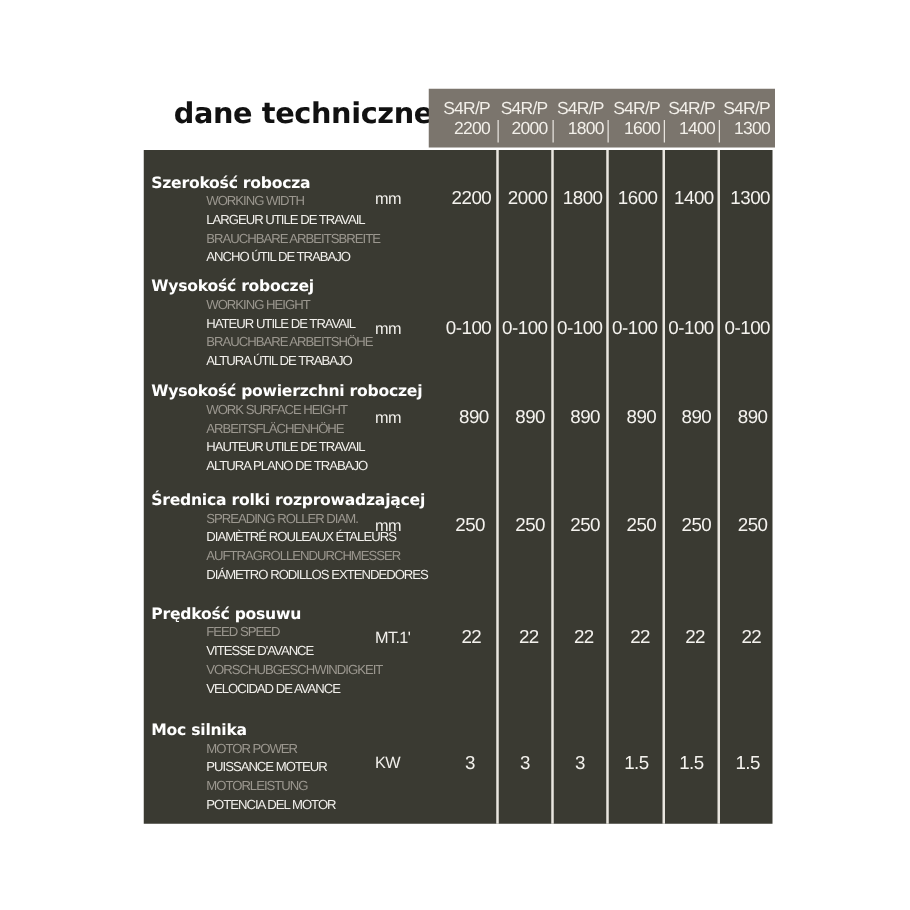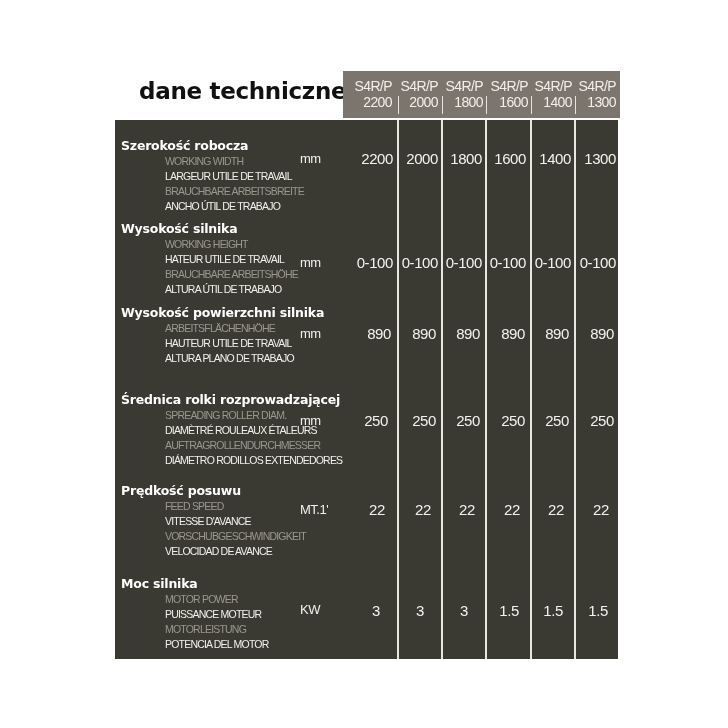--- a/index.html
+++ b/index.html
@@ -96,7 +96,7 @@
 
   <div class="row" style="top:97px;">
     <div class="lbl">
-      <div class="pl">Wysokość silnika</div>
+      <div class="pl">Wysokość roboczej</div>
       <div class="t dim">WORKING HEIGHT</div>
       <div class="t bright">HATEUR UTILE DE TRAVAIL</div>
       <div class="t dim">BRAUCHBARE ARBEITSHÖHE</div>

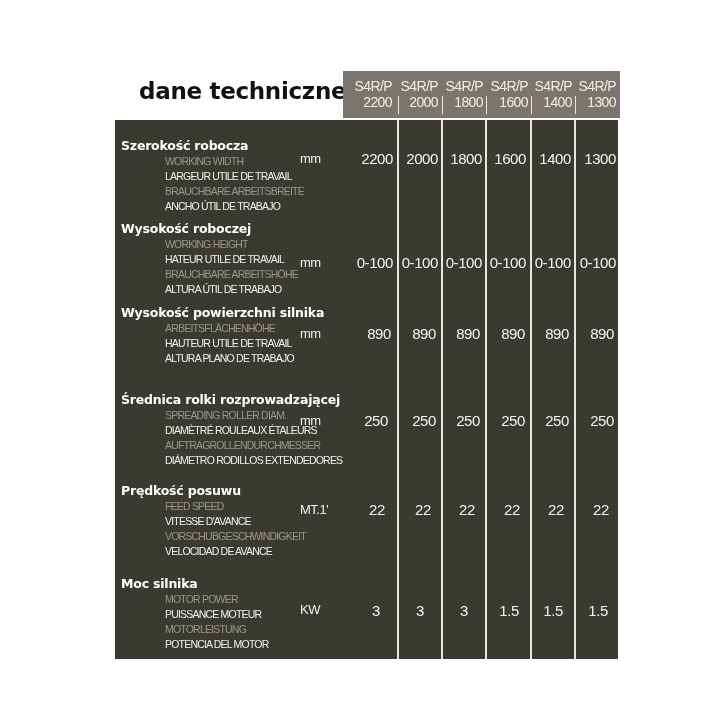--- a/index.html
+++ b/index.html
@@ -113,7 +113,7 @@
 
   <div class="row" style="top:181px;">
     <div class="lbl">
-      <div class="pl">Wysokość powierzchni silnika</div>
+      <div class="pl">Wysokość powierzchni roboczej</div>
       <div class="t dim">ARBEITSFLÄCHENHÖHE</div>
       <div class="t bright">HAUTEUR UTILE DE TRAVAIL</div>
       <div class="t bright">ALTURA PLANO DE TRABAJO</div>

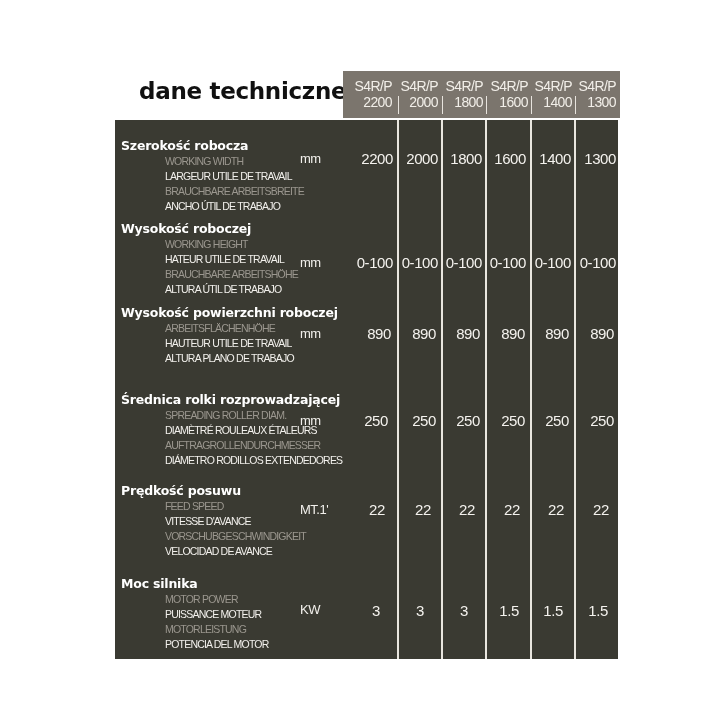--- a/index.html
+++ b/index.html
@@ -114,6 +114,7 @@
   <div class="row" style="top:181px;">
     <div class="lbl">
       <div class="pl">Wysokość powierzchni roboczej</div>
+      <div class="t dim">WORK SURFACE HEIGHT</div>
       <div class="t dim">ARBEITSFLÄCHENHÖHE</div>
       <div class="t bright">HAUTEUR UTILE DE TRAVAIL</div>
       <div class="t bright">ALTURA PLANO DE TRABAJO</div>

